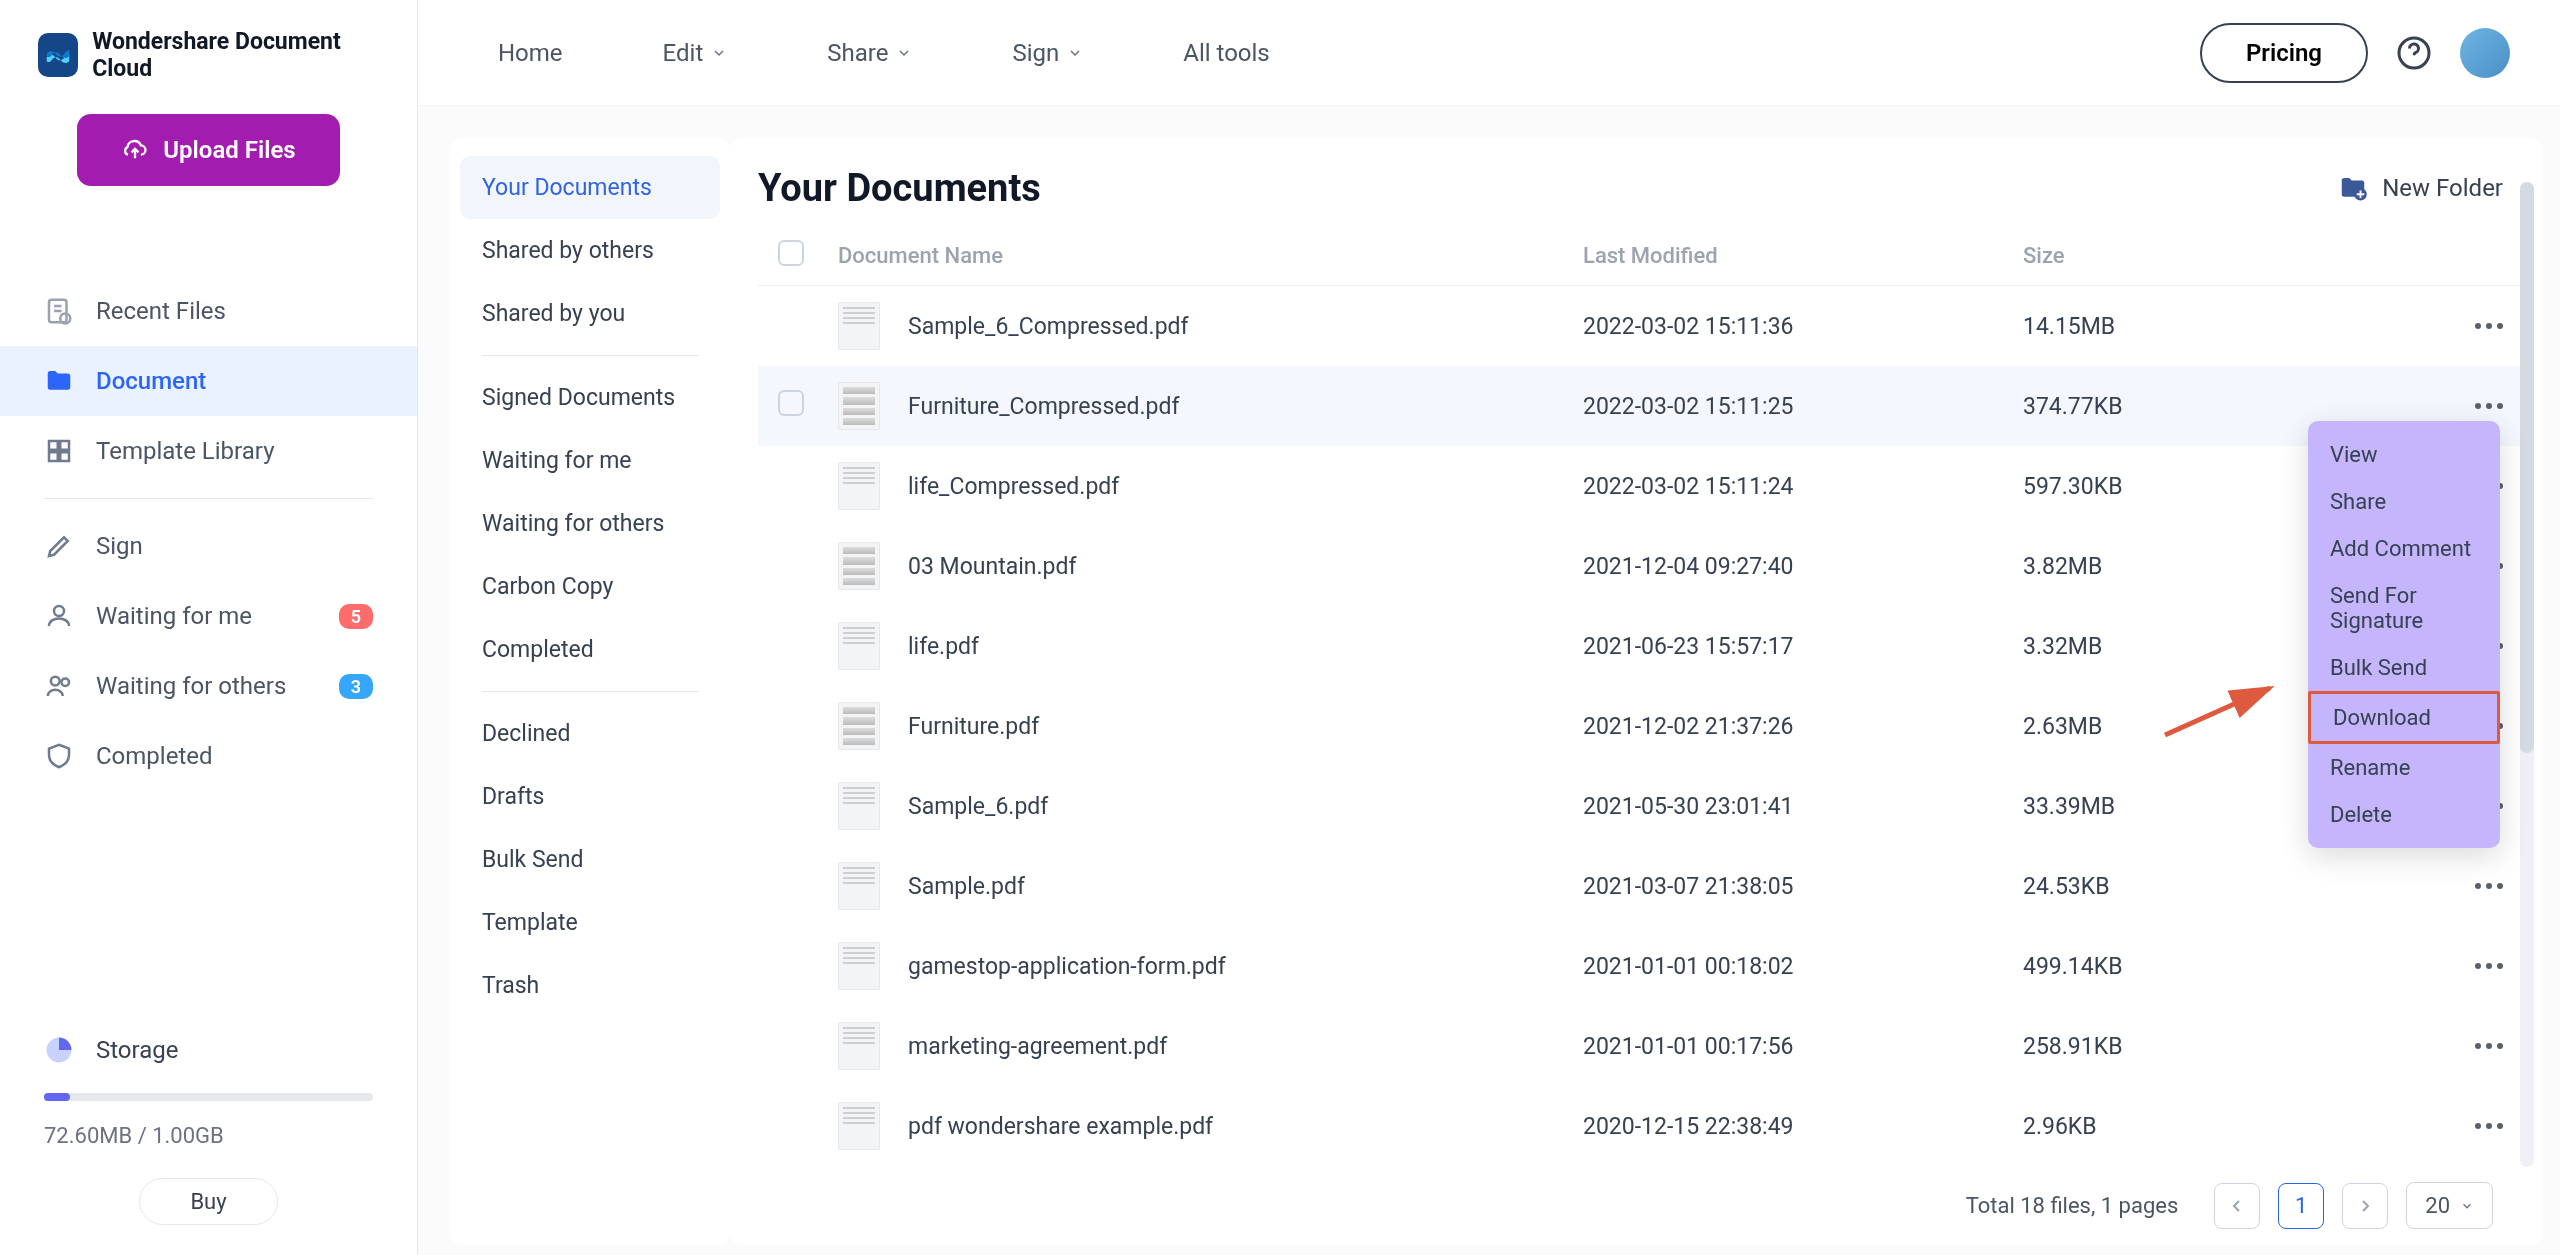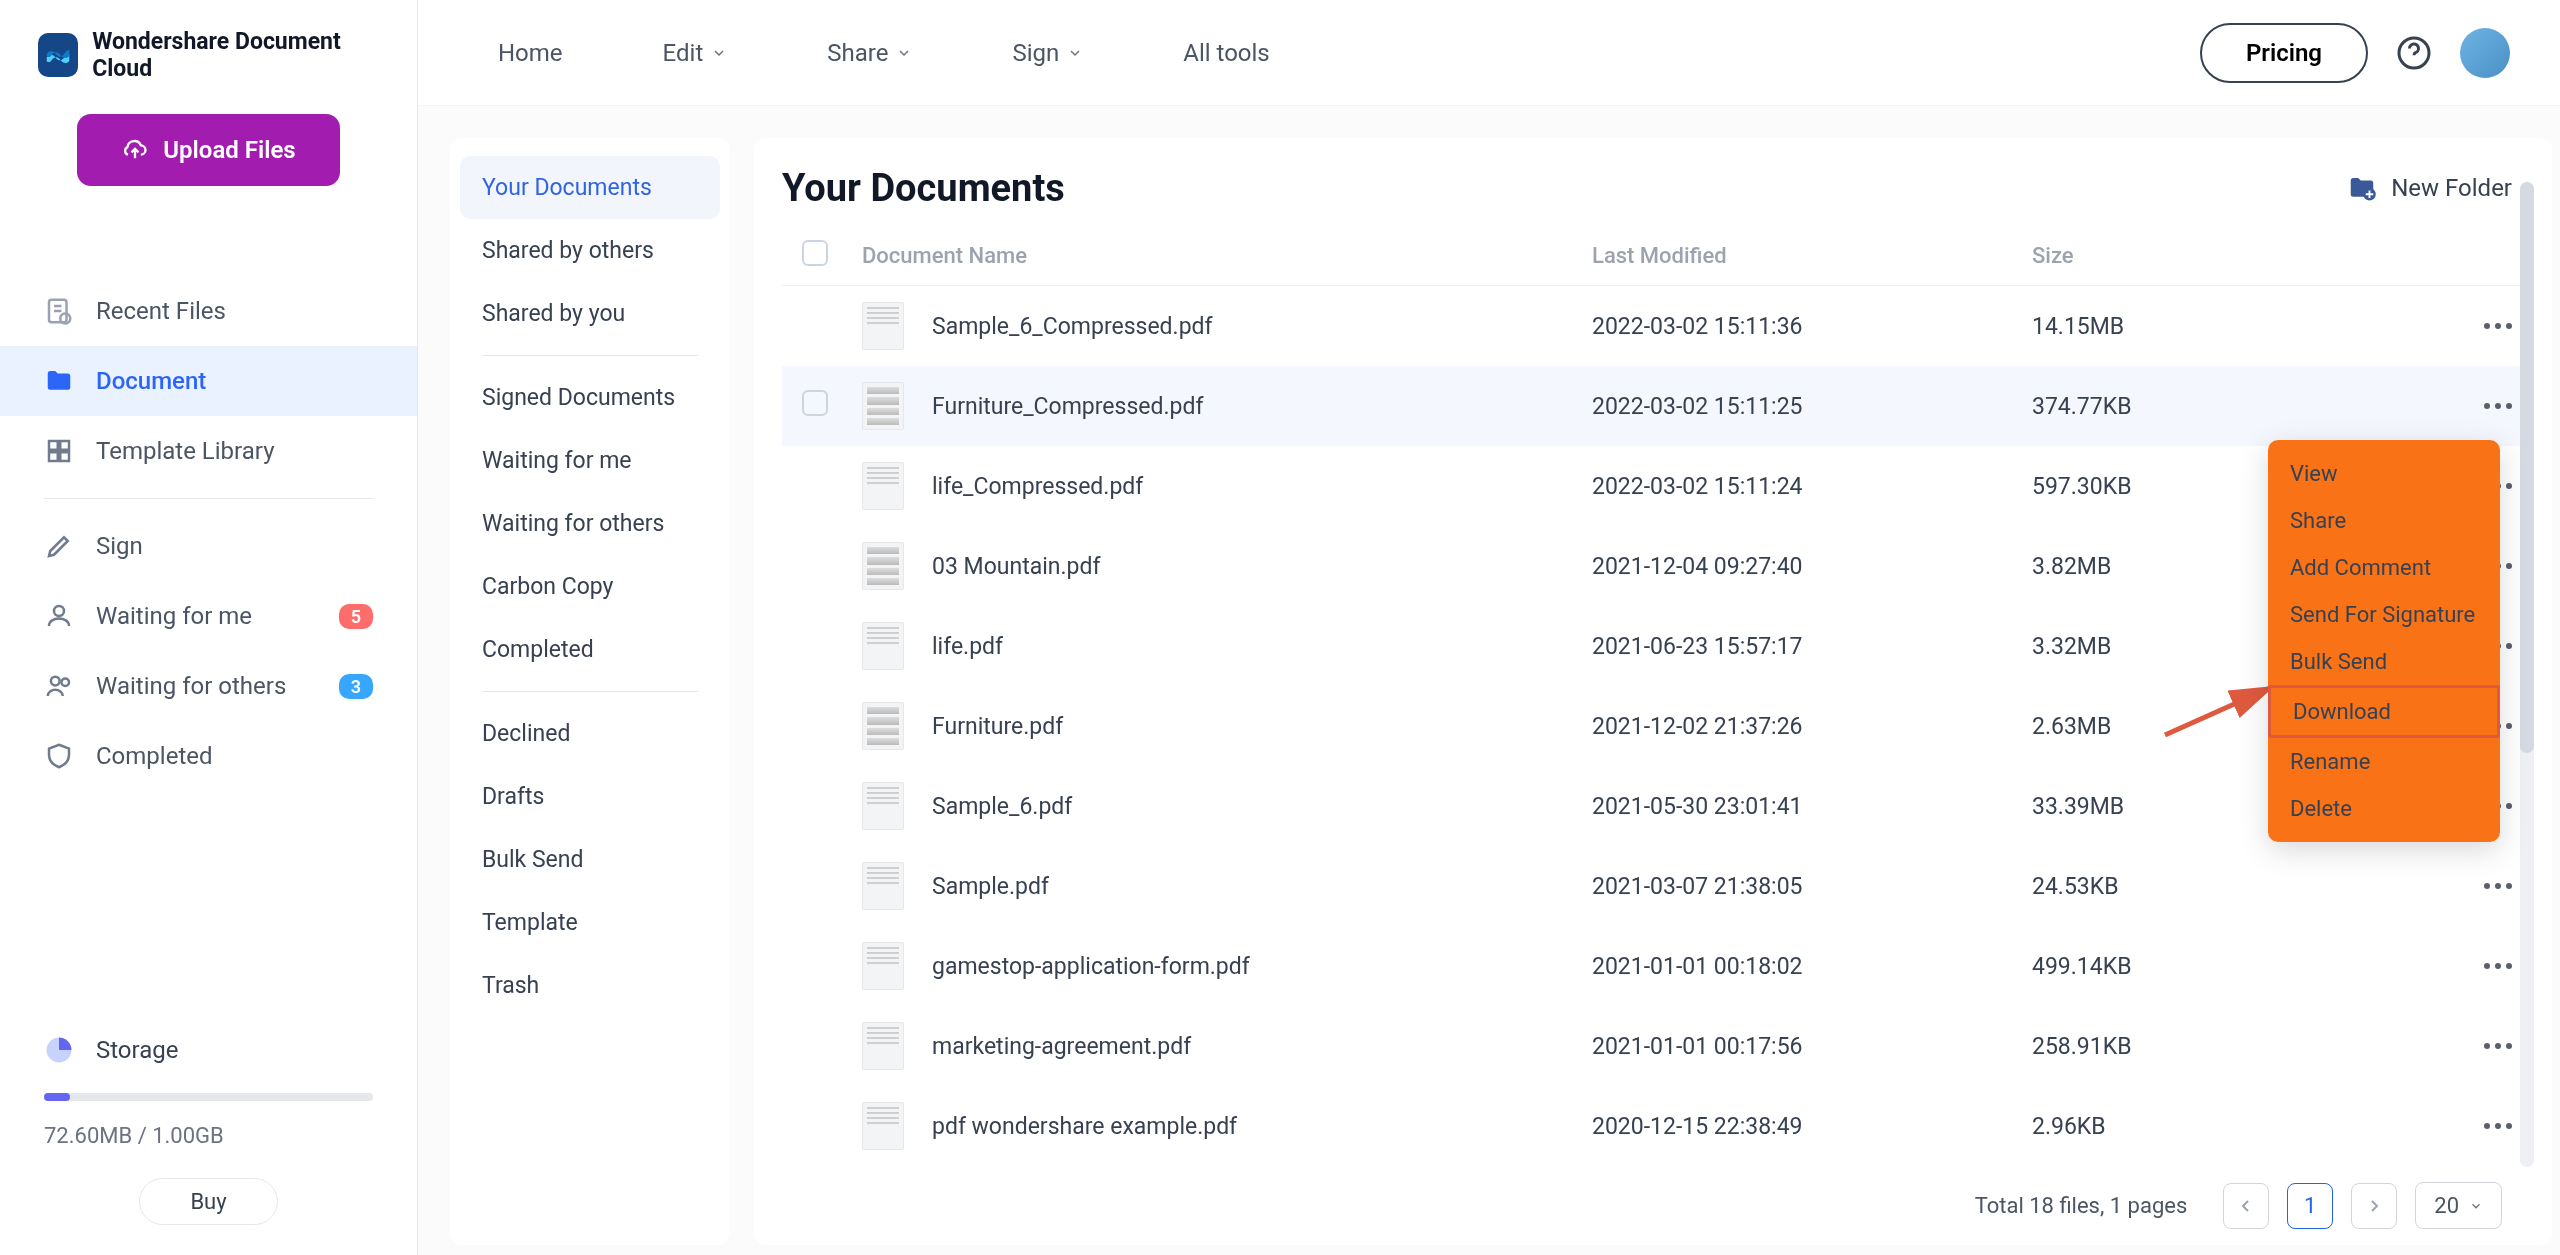--- a/index.html
+++ b/index.html
@@ -35,7 +35,7 @@
 .pricing-btn { border: 2px solid #374151; border-radius: 30px; padding: 14px 44px; font-size: 24px; font-weight: 600; background: #fff; cursor: pointer; }
 .help-icon { width: 36px; height: 36px; }
 .avatar { width: 50px; height: 50px; border-radius: 50%; background: linear-gradient(135deg, #6eb5e5, #4a8fc4); }
-.content { flex: 1; display: flex; padding: 32px 8px 10px 32px; gap: 24px; min-height: 0; }
+.content { flex: 1; display: flex; padding: 32px 17px 10px 32px; gap: 0; min-height: 0; }
 .subnav { width: 280px; background: #fff; border-radius: 12px; padding: 18px 10px; font-size: 23px; }
 .subnav-item { padding: 18px 22px; color: #374151; cursor: pointer; border-radius: 10px; }
 .subnav-item.active { background: #f2f5fb; color: #3164e0; }

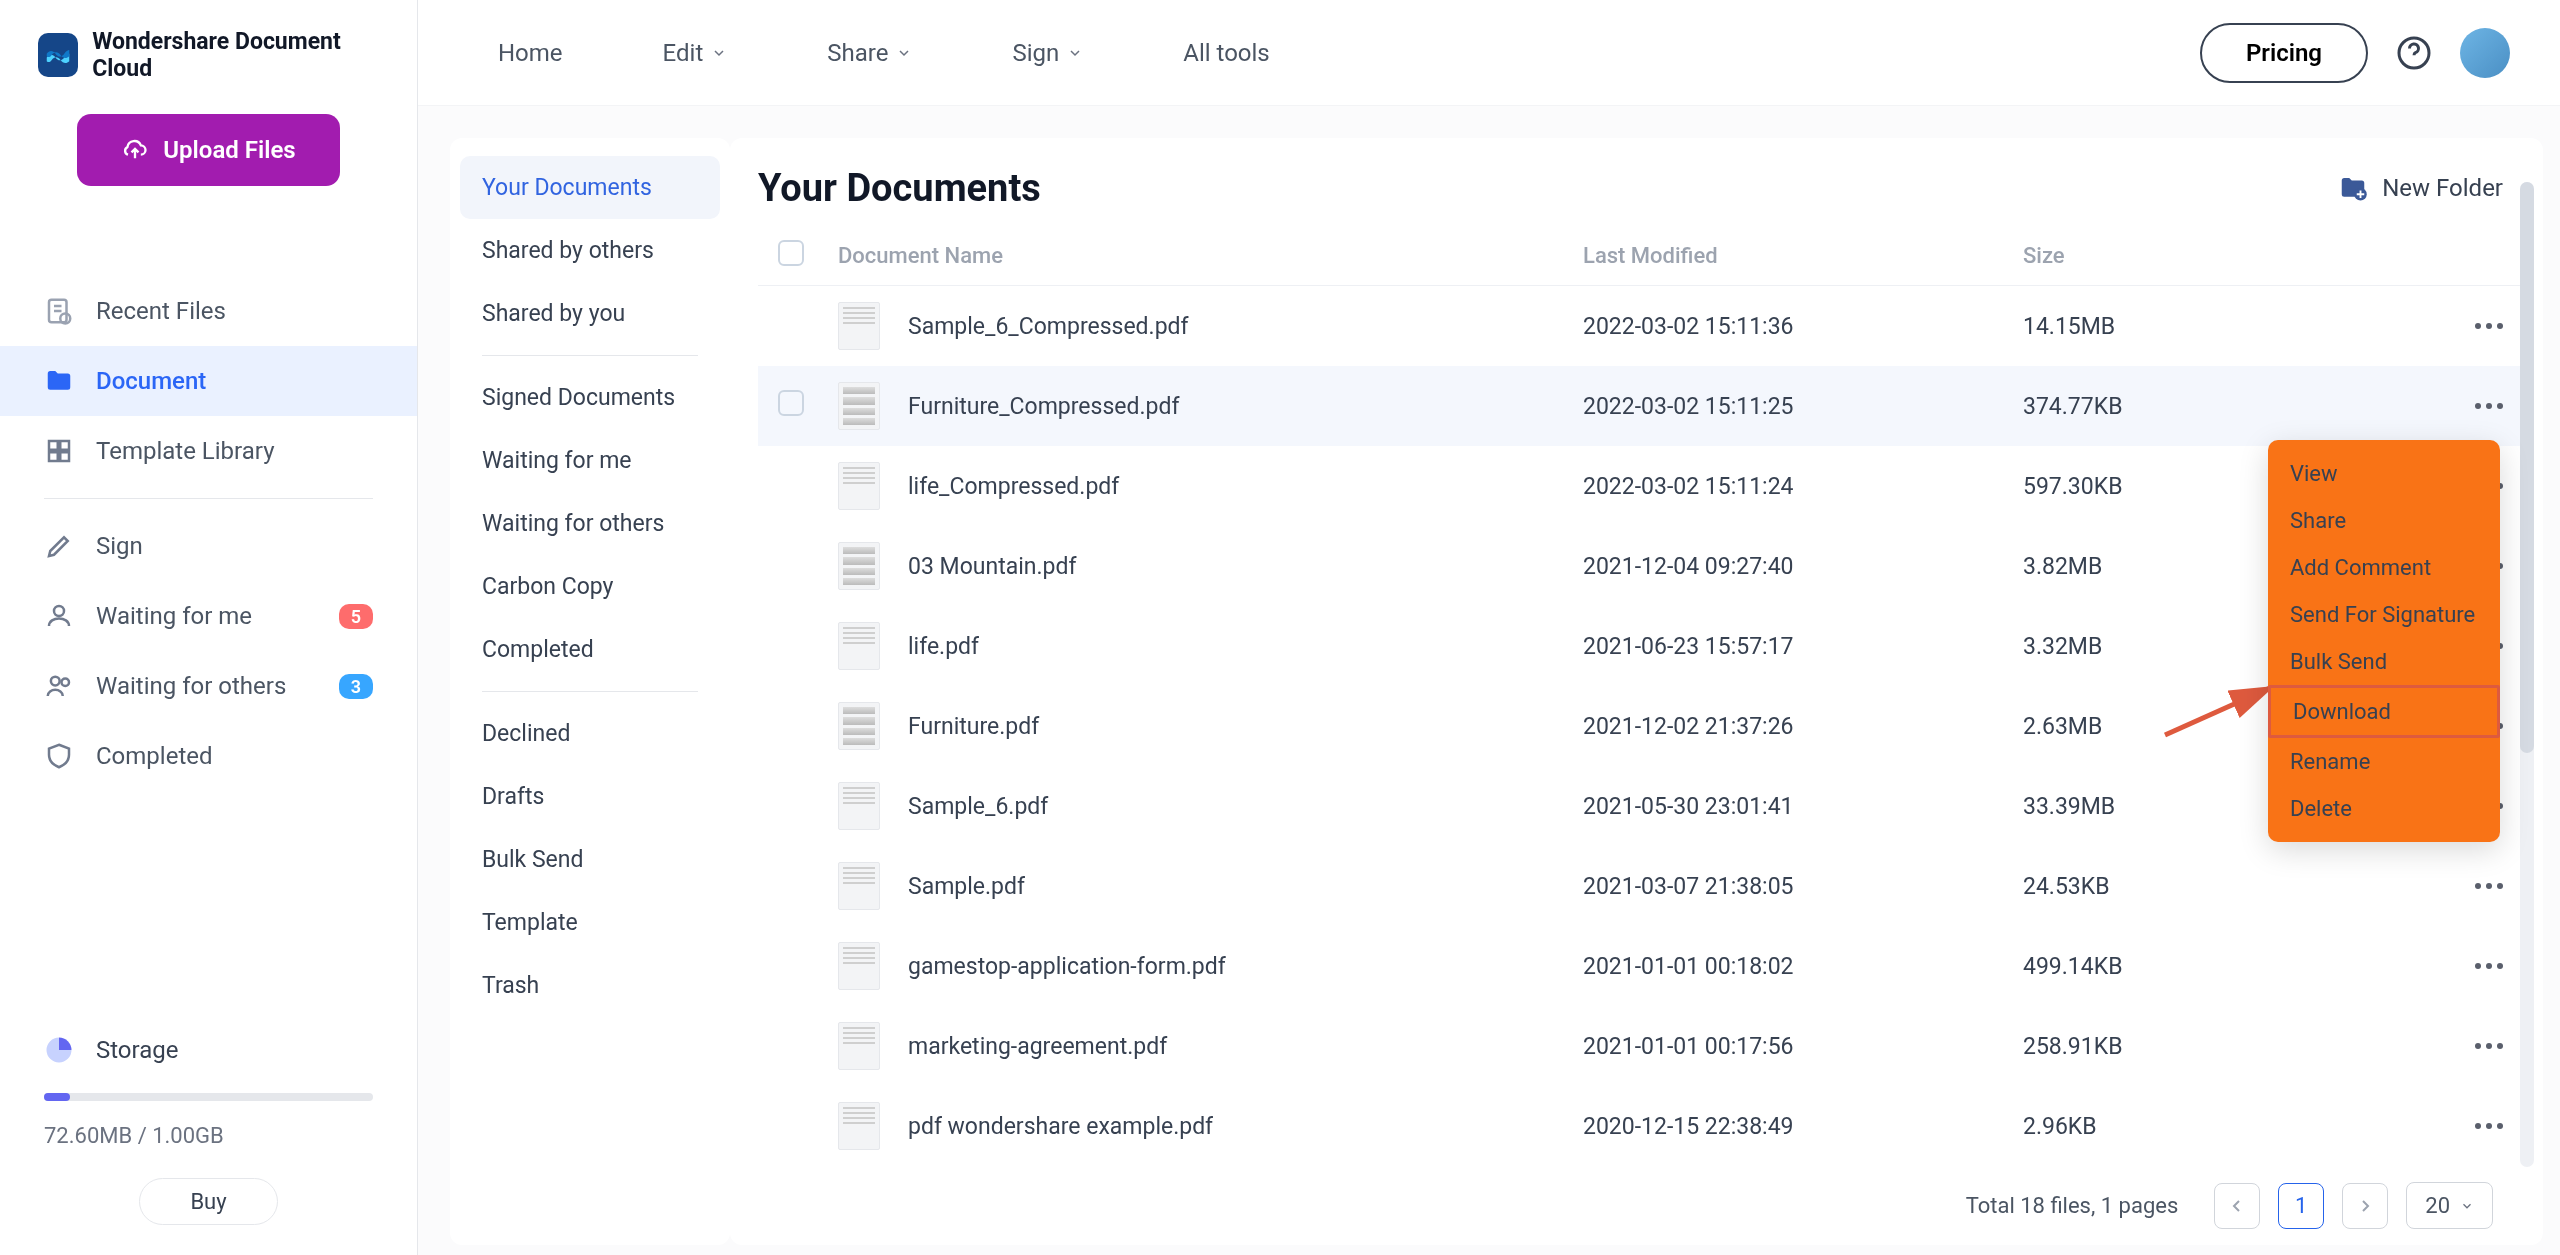--- a/index.html
+++ b/index.html
@@ -62,7 +62,7 @@
 .doc-name { color: #374151; }
 .more-icon { display: flex; gap: 5px; cursor: pointer; justify-content: flex-end; }
 .more-icon i { width: 6px; height: 6px; background: #5a5f6c; border-radius: 50%; }
-.context-menu { position: absolute; top: 440px; right: 60px; width: 232px; background: #f97316; border-radius: 10px; box-shadow: 0 8px 30px rgba(0,0,0,0.15); padding: 10px 0; z-index: 10; }
+.context-menu { position: absolute; top: 421px; right: 60px; width: 192px; background: #c4b5fd; border-radius: 10px; box-shadow: 0 8px 30px rgba(0,0,0,0.15); padding: 10px 0; z-index: 10; }
 .context-item { padding: 11px 22px; font-size: 22px; color: #374151; cursor: pointer; }
 .highlight-box { border: 3px solid #de5a3e; border-radius: 2px; }
 .arrow-annot { position: absolute; top: 680px; right: 280px; width: 120px; height: 60px; pointer-events: none; z-index: 9; }

